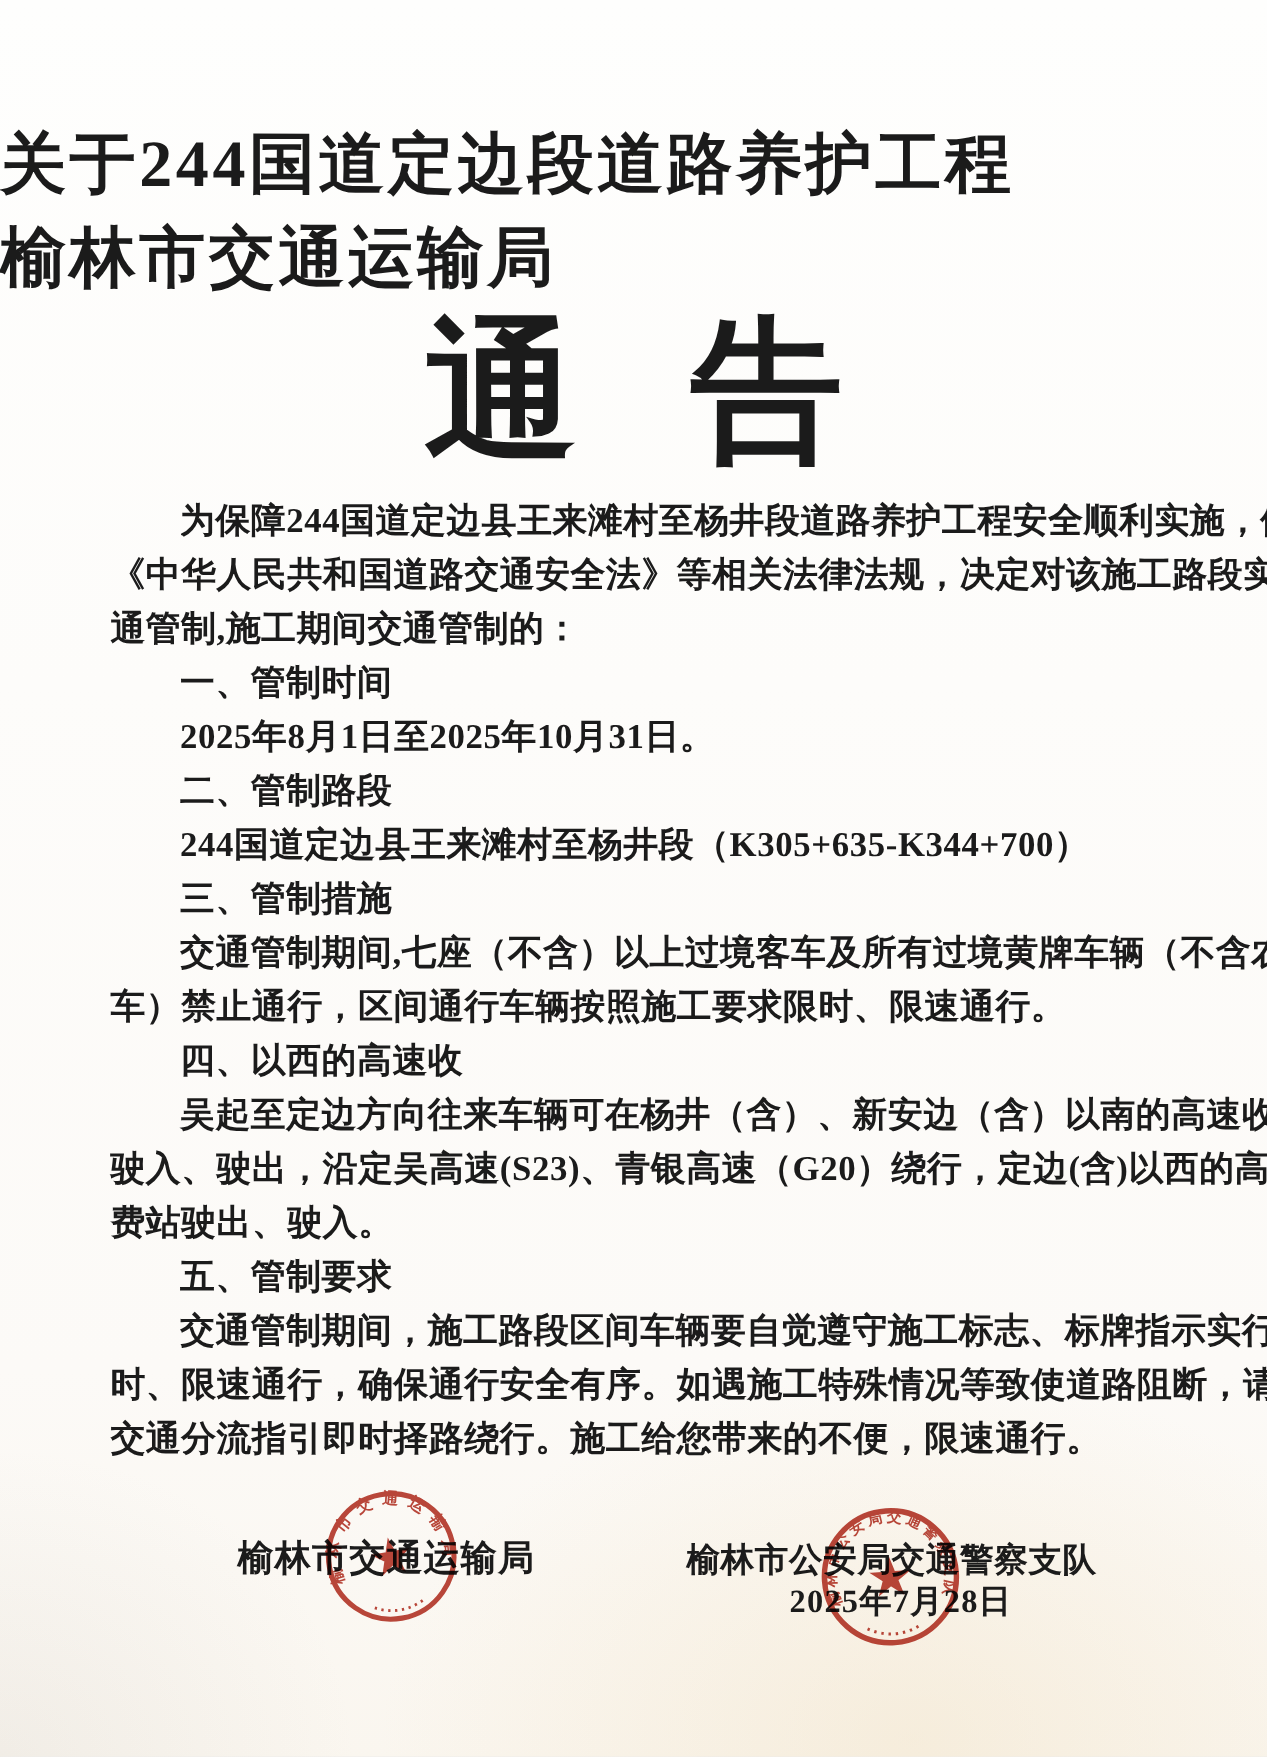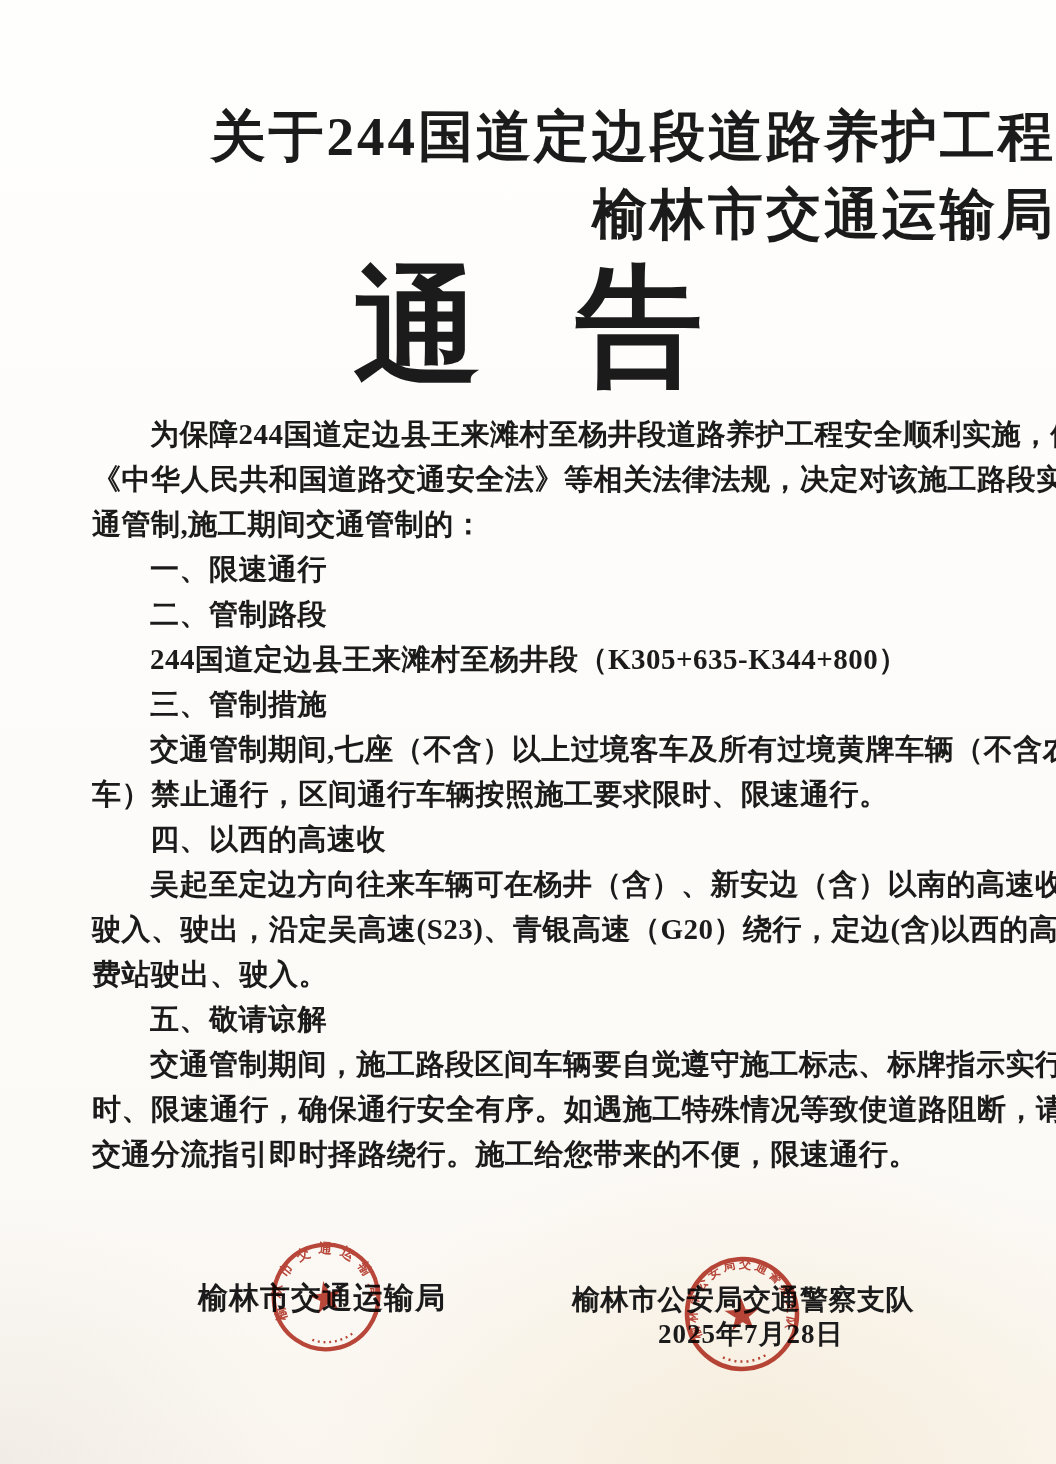--- a/index.html
+++ b/index.html
@@ -28,7 +28,7 @@
     top: 98px;
     left: 0;
     width: 100%;
-    text-align: right;
+    text-align: left;
     font-size: 55px;
     line-height: 78px;
     letter-spacing: 3px;

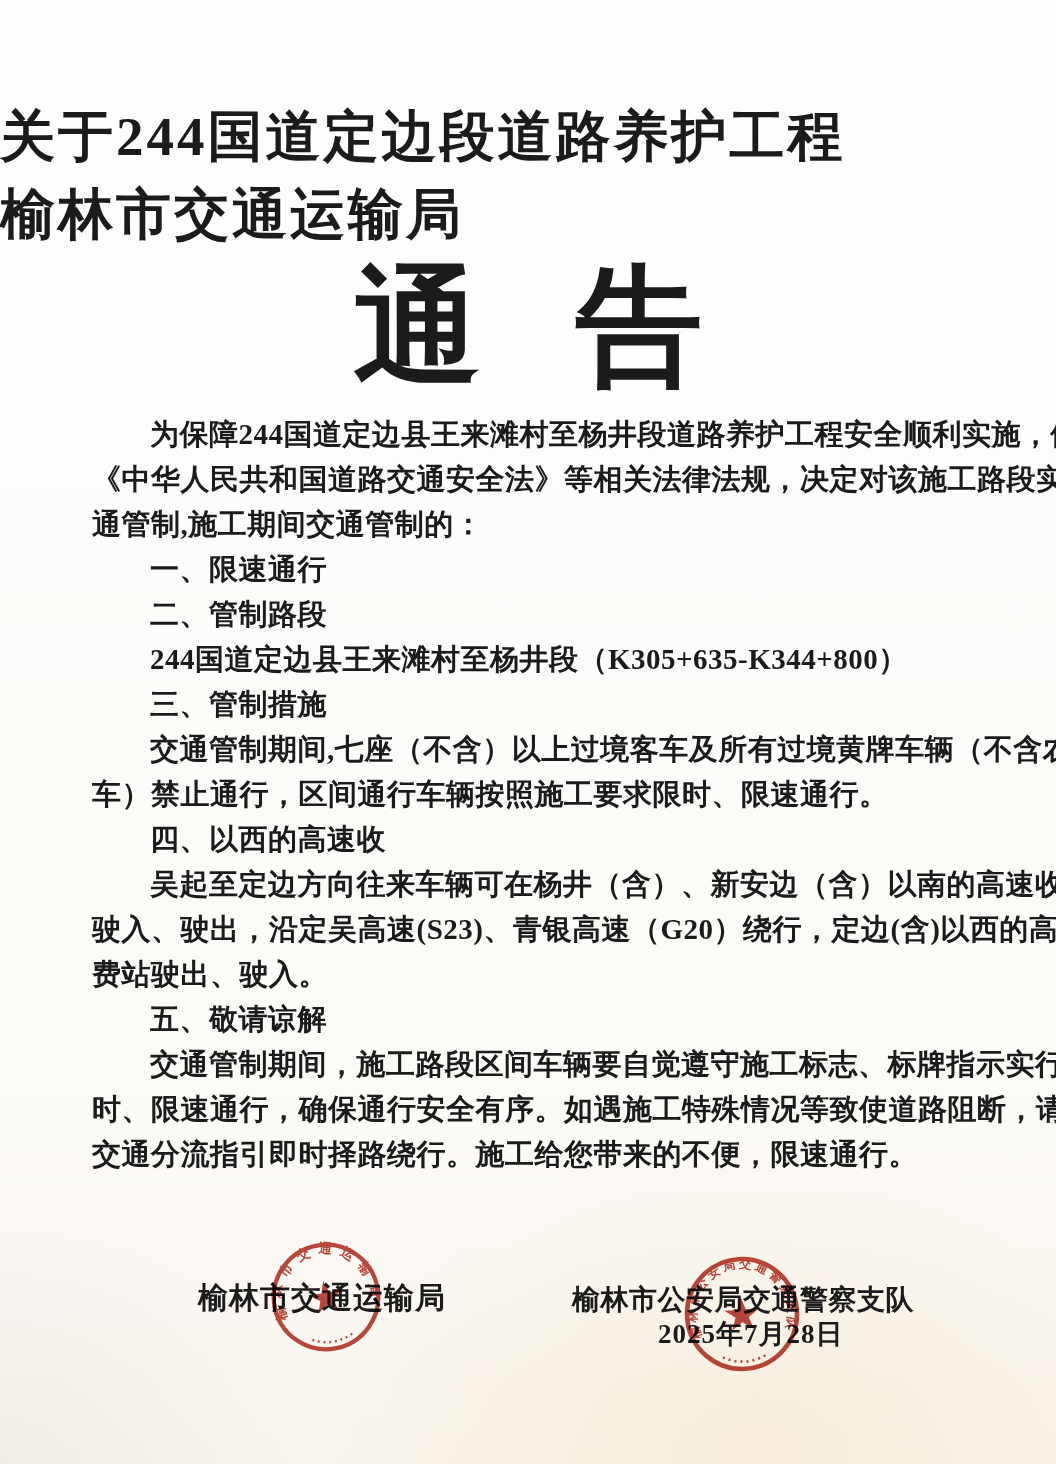--- a/index.html
+++ b/index.html
@@ -118,7 +118,7 @@
       <div class="bline indent">为保障244国道定边县王来滩村至杨井段道路养护工程安全顺利实施，依据</div>
       <div class="bline flush">《中华人民共和国道路交通安全法》等相关法律法规，决定对该施工路段实施交</div>
       <div class="bline flush">通管制,施工期间交通管制的：</div>
-      <div class="bline indent">一、限速通行</div>
+      <div class="bline indent">一、管制时间</div>
       <div class="bline indent">二、管制路段</div>
       <div class="bline indent">244国道定边县王来滩村至杨井段（K305+635-K344+800）</div>
       <div class="bline indent">三、管制措施</div>

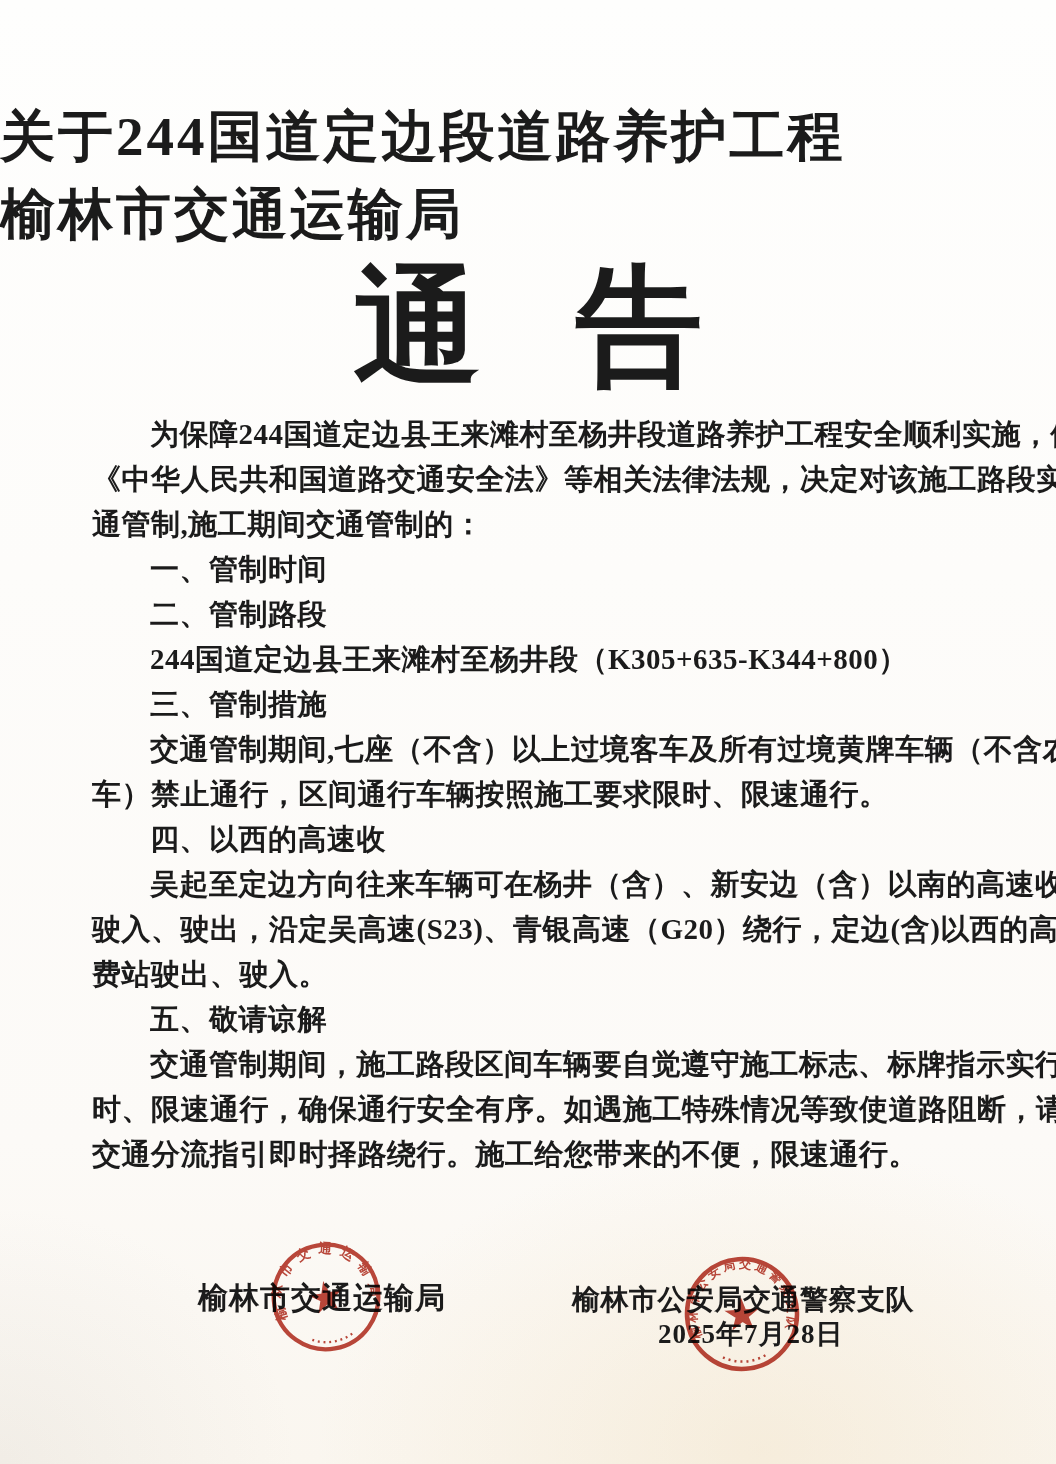--- a/index.html
+++ b/index.html
@@ -119,6 +119,7 @@
       <div class="bline flush">《中华人民共和国道路交通安全法》等相关法律法规，决定对该施工路段实施交</div>
       <div class="bline flush">通管制,施工期间交通管制的：</div>
       <div class="bline indent">一、管制时间</div>
+      <div class="bline indent">2025年8月1日至2025年10月31日。</div>
       <div class="bline indent">二、管制路段</div>
       <div class="bline indent">244国道定边县王来滩村至杨井段（K305+635-K344+800）</div>
       <div class="bline indent">三、管制措施</div>

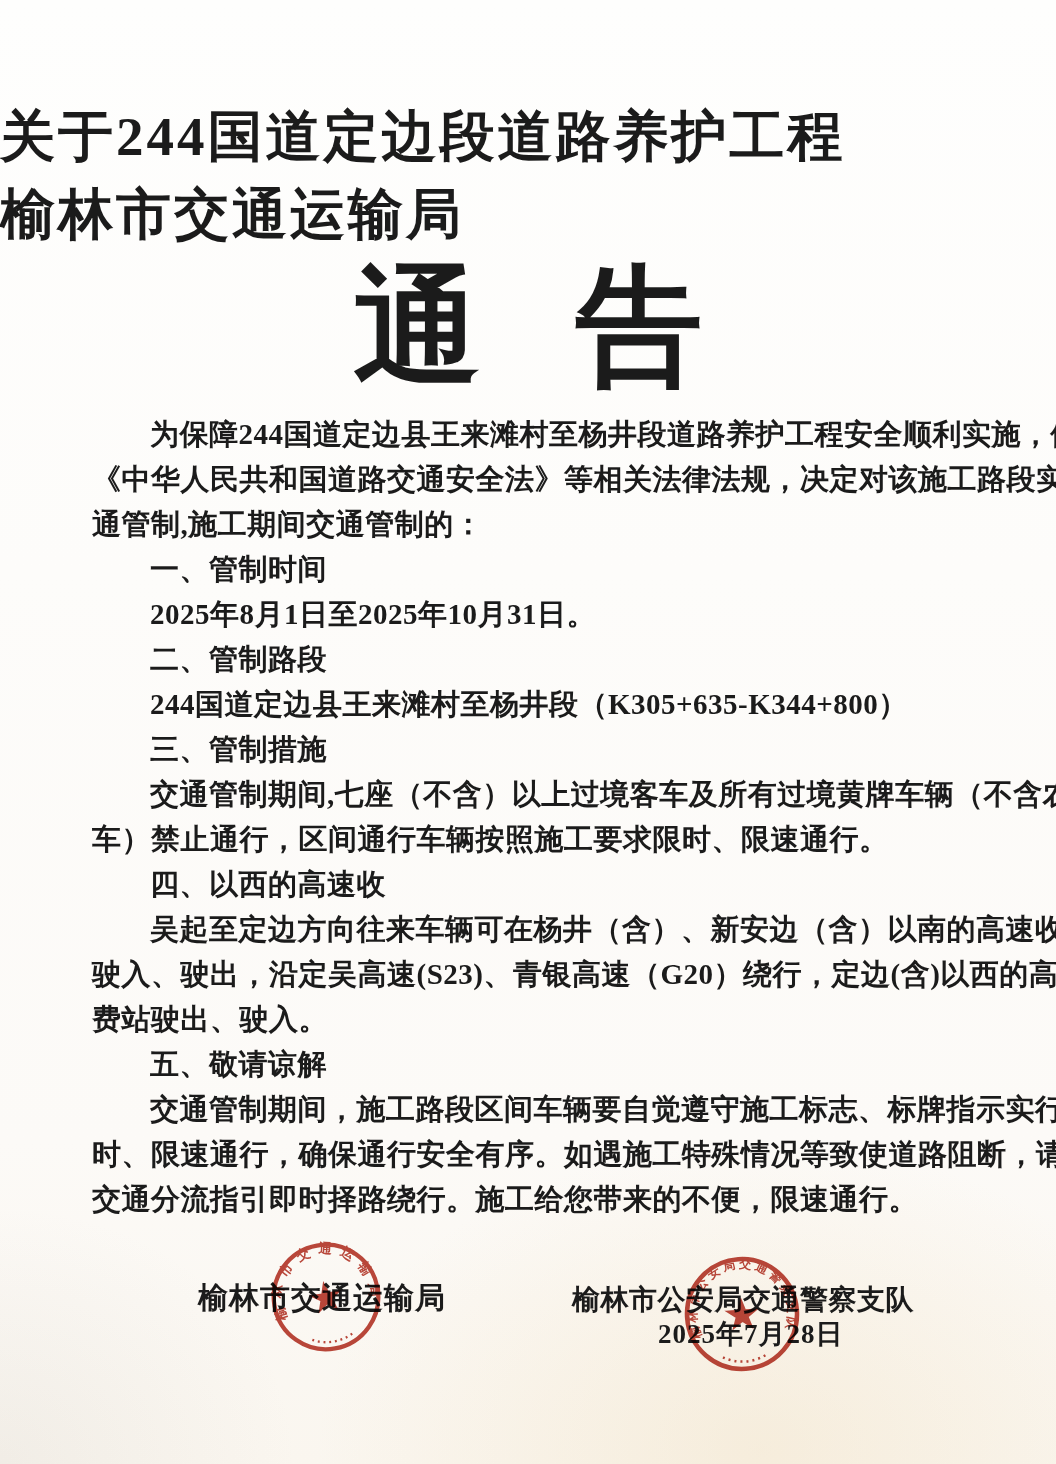--- a/index.html
+++ b/index.html
@@ -121,7 +121,7 @@
       <div class="bline indent">一、管制时间</div>
       <div class="bline indent">2025年8月1日至2025年10月31日。</div>
       <div class="bline indent">二、管制路段</div>
-      <div class="bline indent">244国道定边县王来滩村至杨井段（K305+635-K344+800）</div>
+      <div class="bline indent">244国道定边县王来滩村至杨井段（K305+635-K344+700）</div>
       <div class="bline indent">三、管制措施</div>
       <div class="bline indent">交通管制期间,七座（不含）以上过境客车及所有过境黄牌车辆（不含农用</div>
       <div class="bline flush">车）禁止通行，区间通行车辆按照施工要求限时、限速通行。</div>

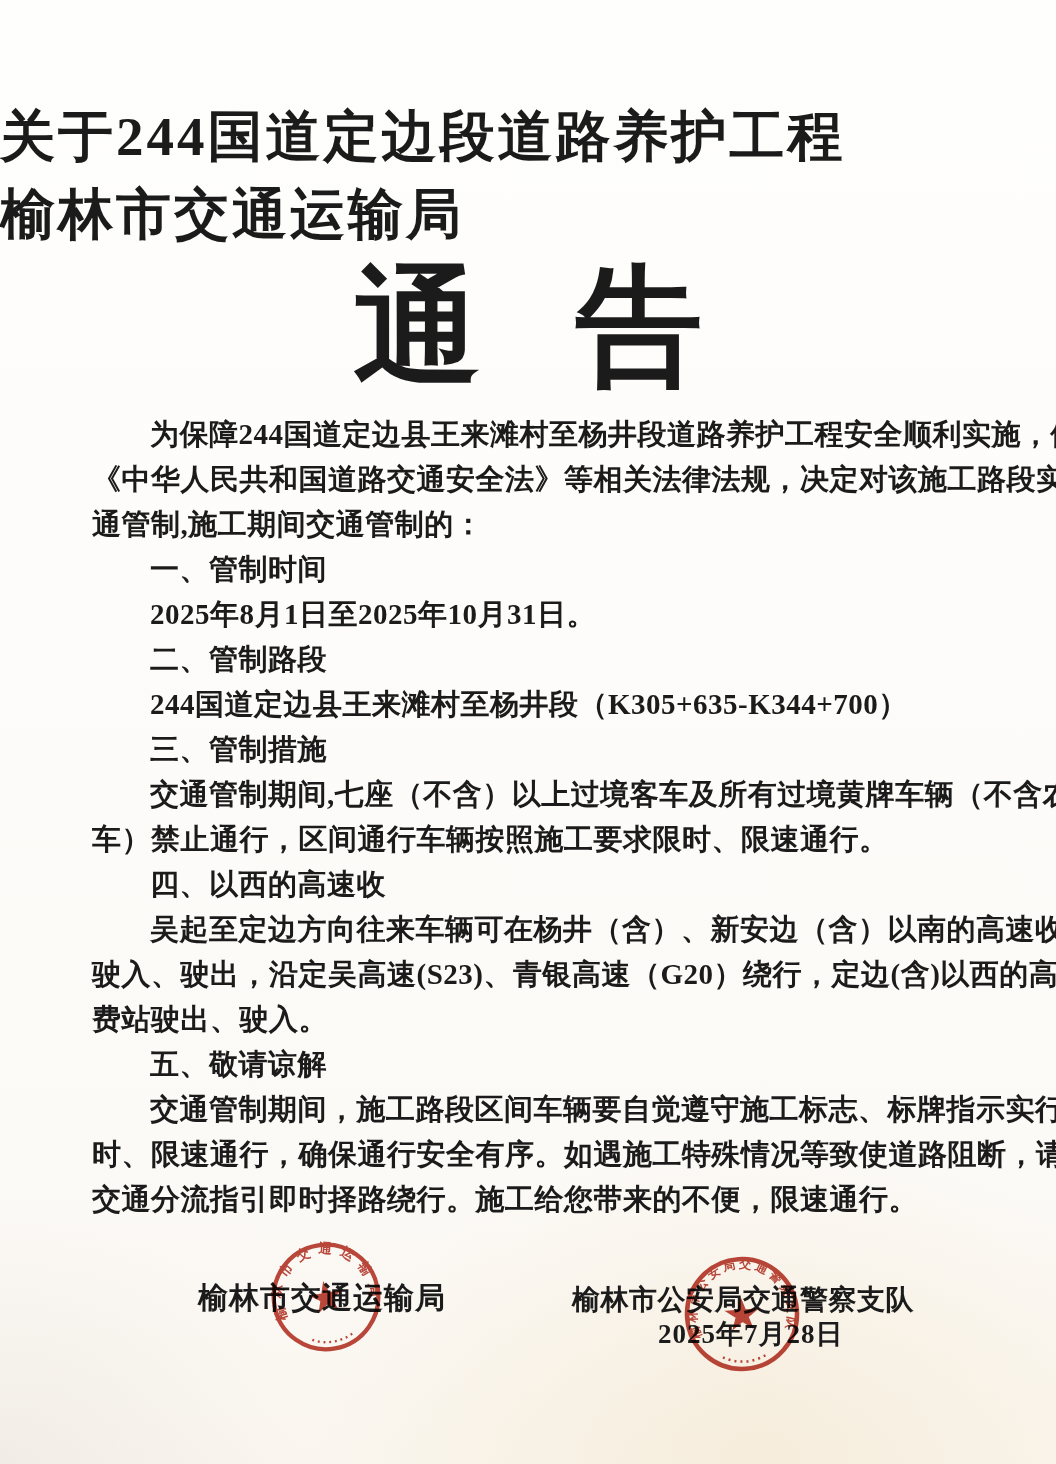--- a/index.html
+++ b/index.html
@@ -129,7 +129,7 @@
       <div class="bline indent">吴起至定边方向往来车辆可在杨井（含）、新安边（含）以南的高速收费站</div>
       <div class="bline flush">驶入、驶出，沿定吴高速(S23)、青银高速（G20）绕行，定边(含)以西的高速收</div>
       <div class="bline flush">费站驶出、驶入。</div>
-      <div class="bline indent">五、敬请谅解</div>
+      <div class="bline indent">五、管制要求</div>
       <div class="bline indent">交通管制期间，施工路段区间车辆要自觉遵守施工标志、标牌指示实行限</div>
       <div class="bline flush">时、限速通行，确保通行安全有序。如遇施工特殊情况等致使道路阻断，请按照</div>
       <div class="bline flush">交通分流指引即时择路绕行。施工给您带来的不便，限速通行。</div>

